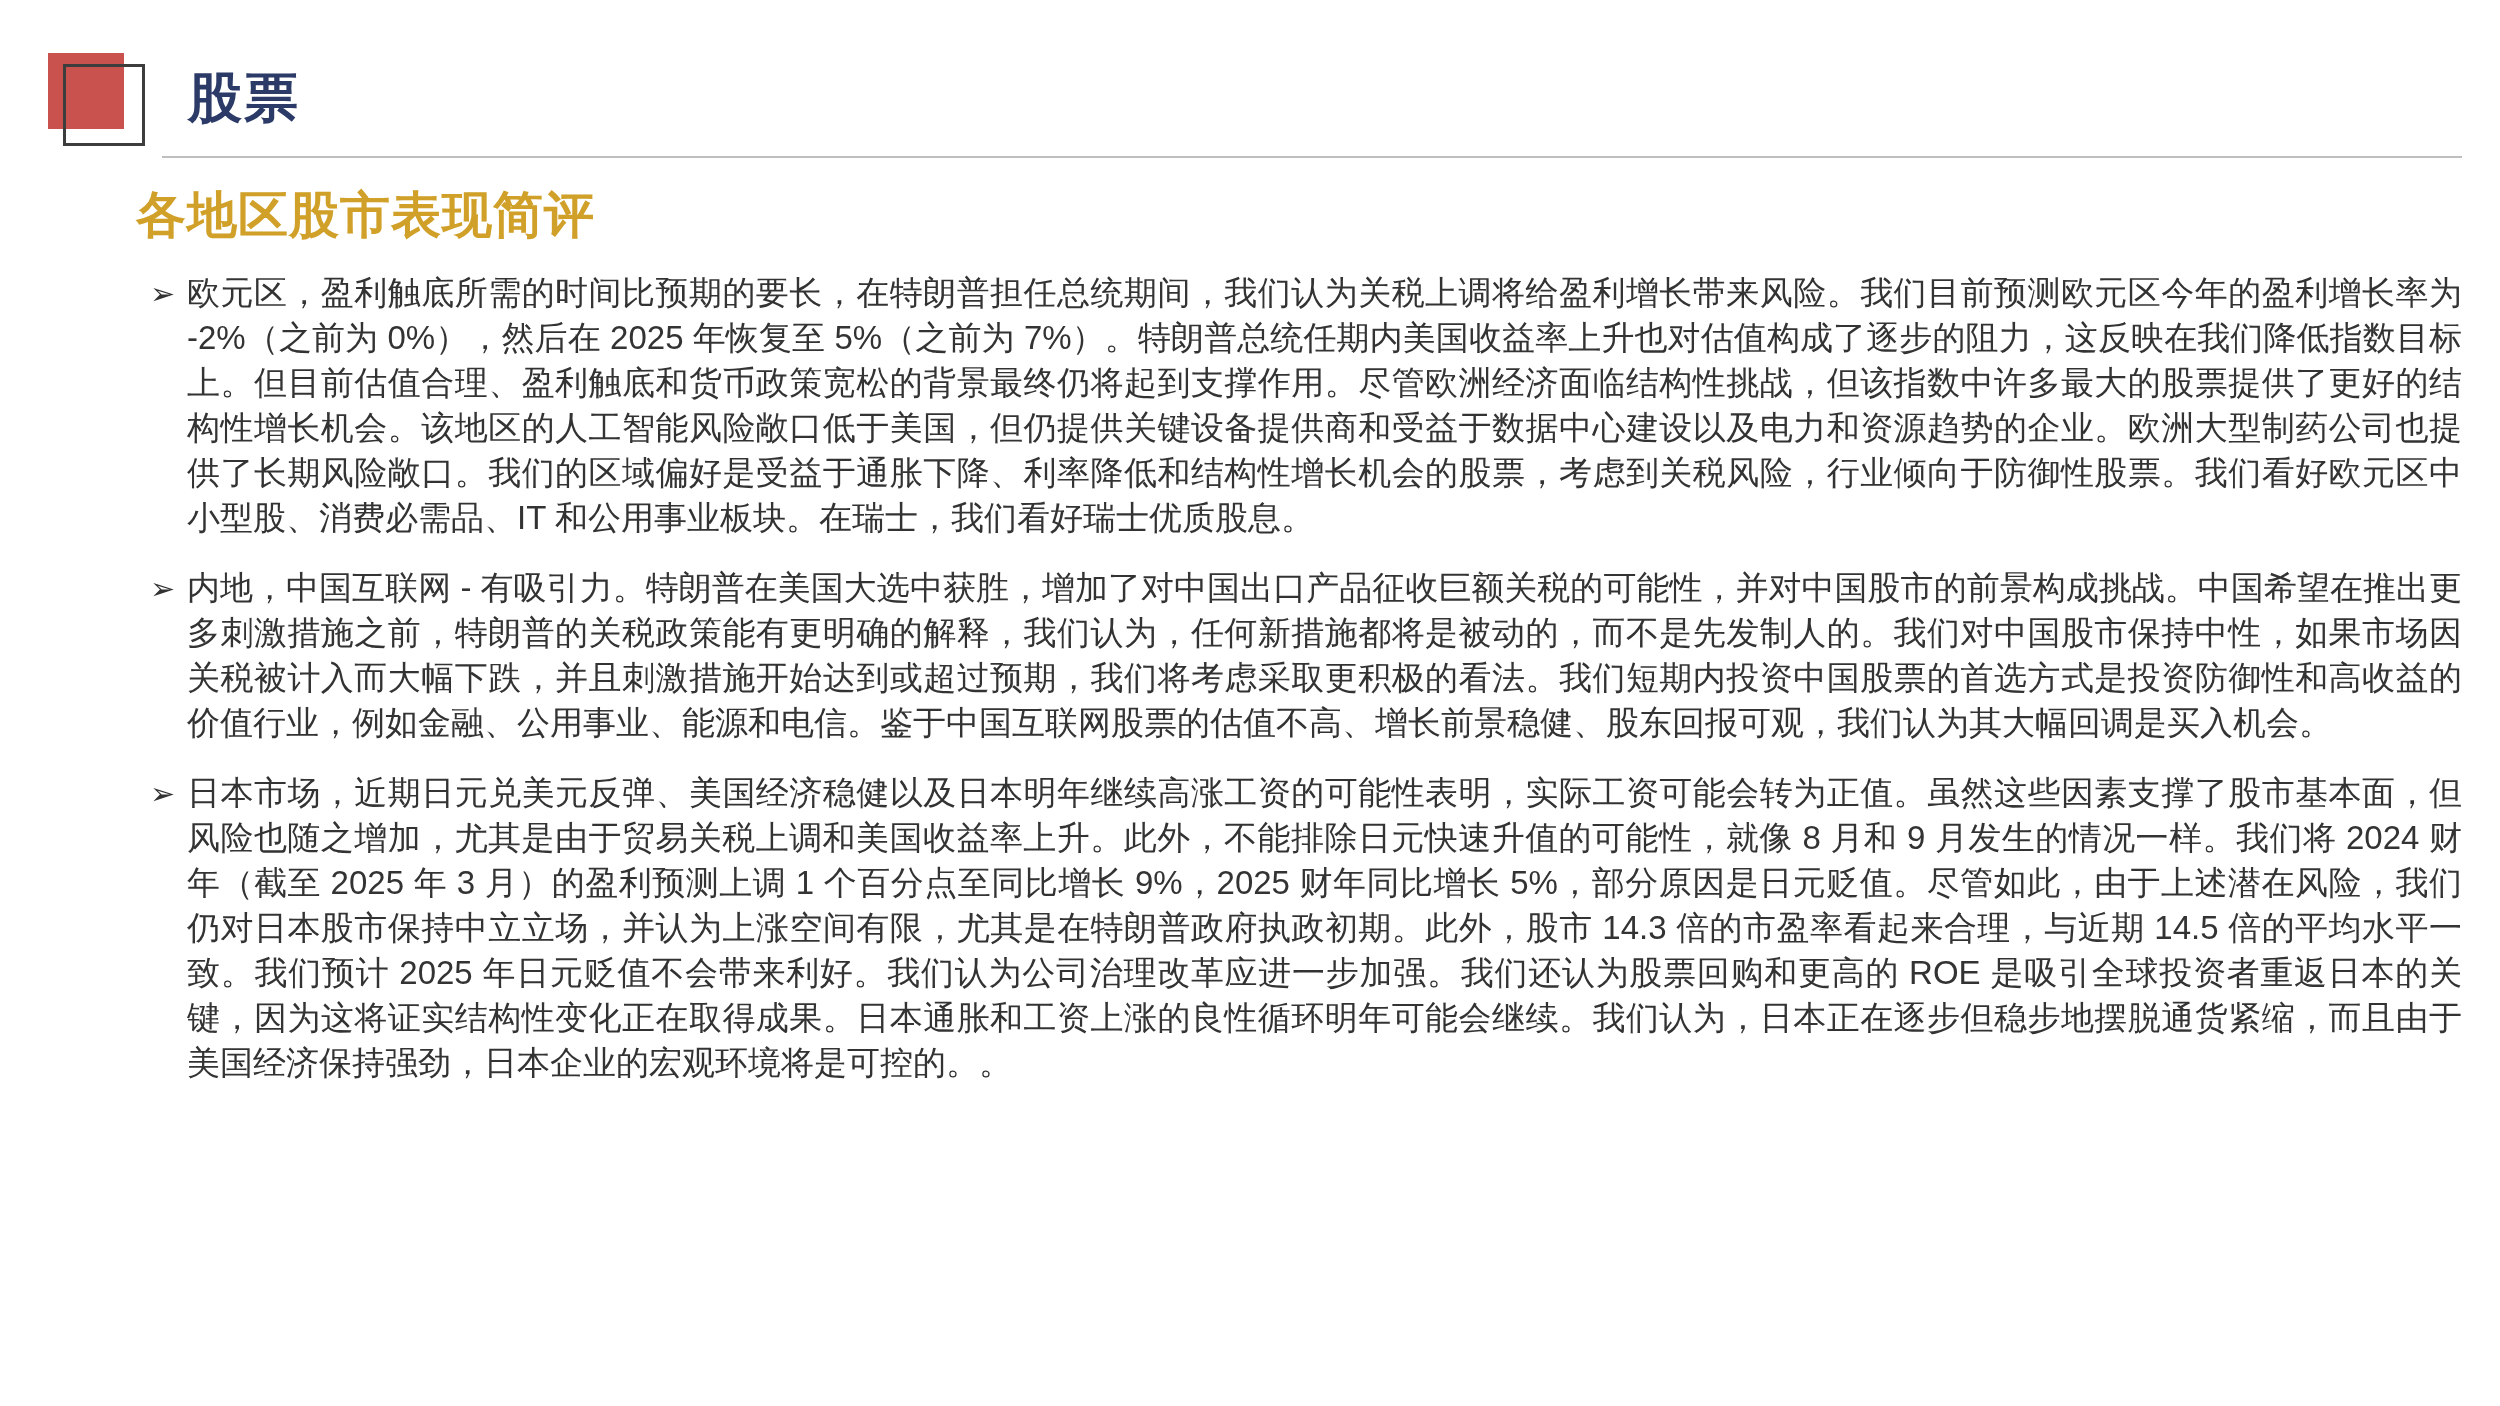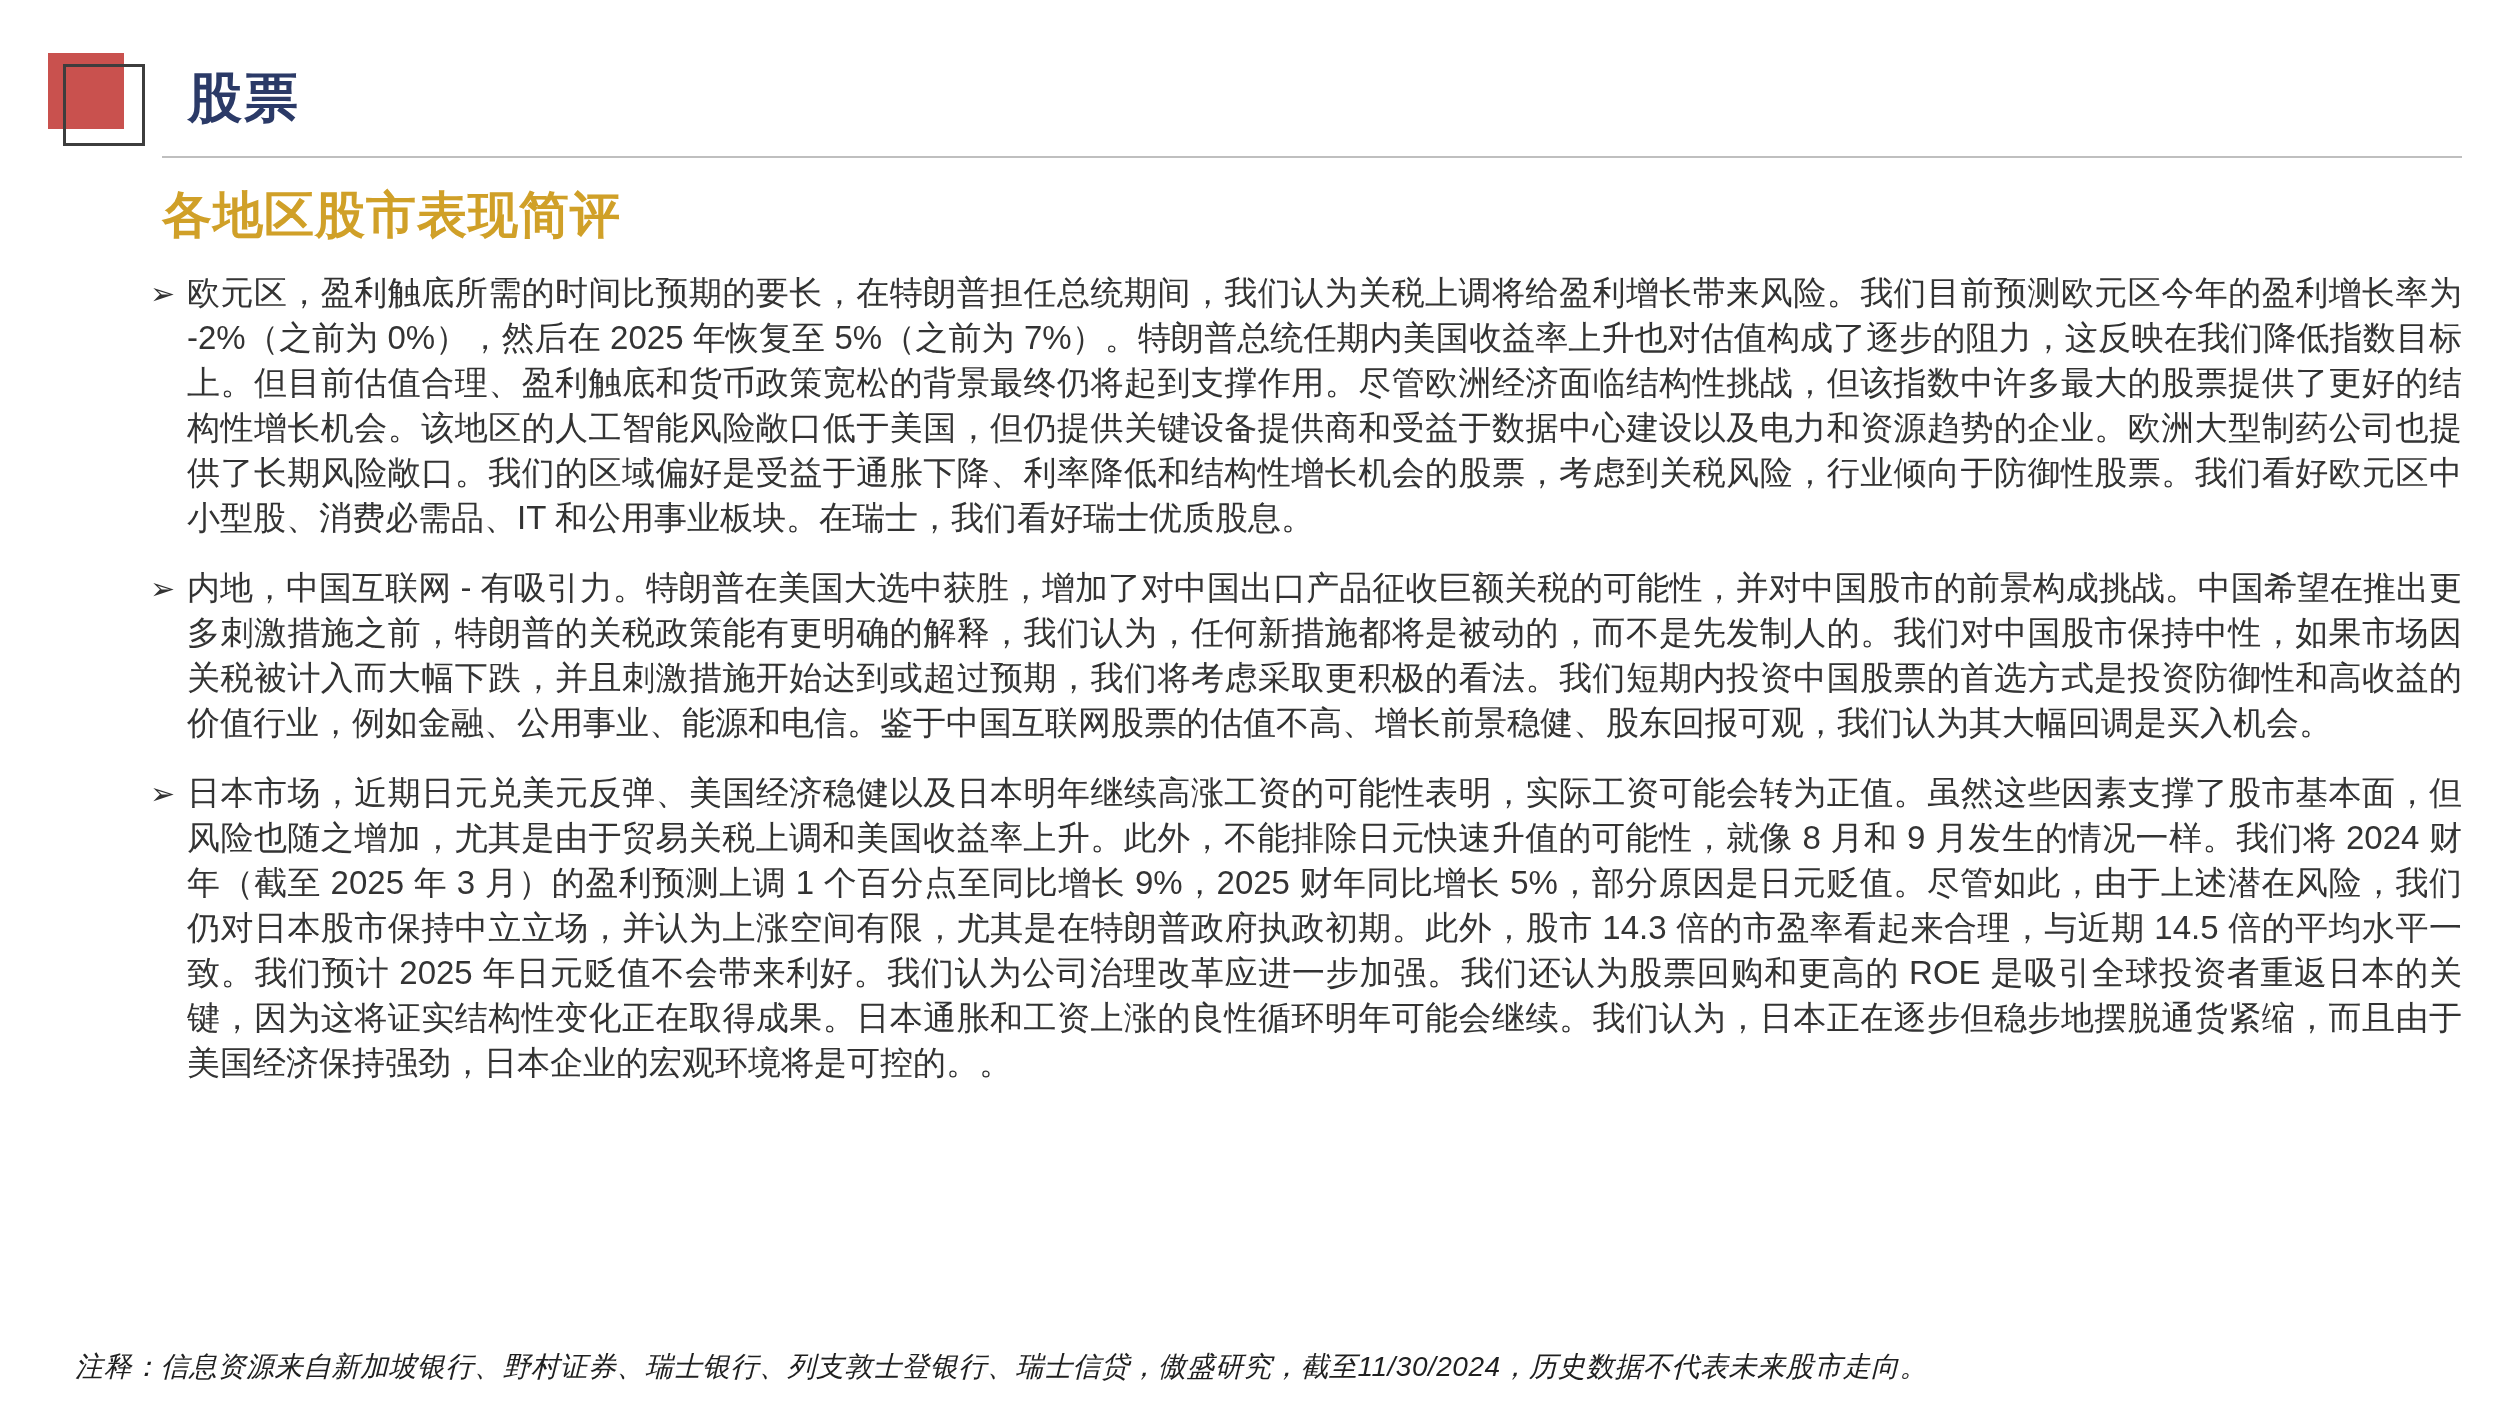--- a/index.html
+++ b/index.html
@@ -38,7 +38,7 @@
 
   
   .section-heading {
-    position: absolute; left: 162px; top: 182px;
+    position: absolute; left: 136px; top: 182px;
     margin: 0;
     font-size: 50px; font-weight: bold;
     color: #D0A028; letter-spacing: 1px;

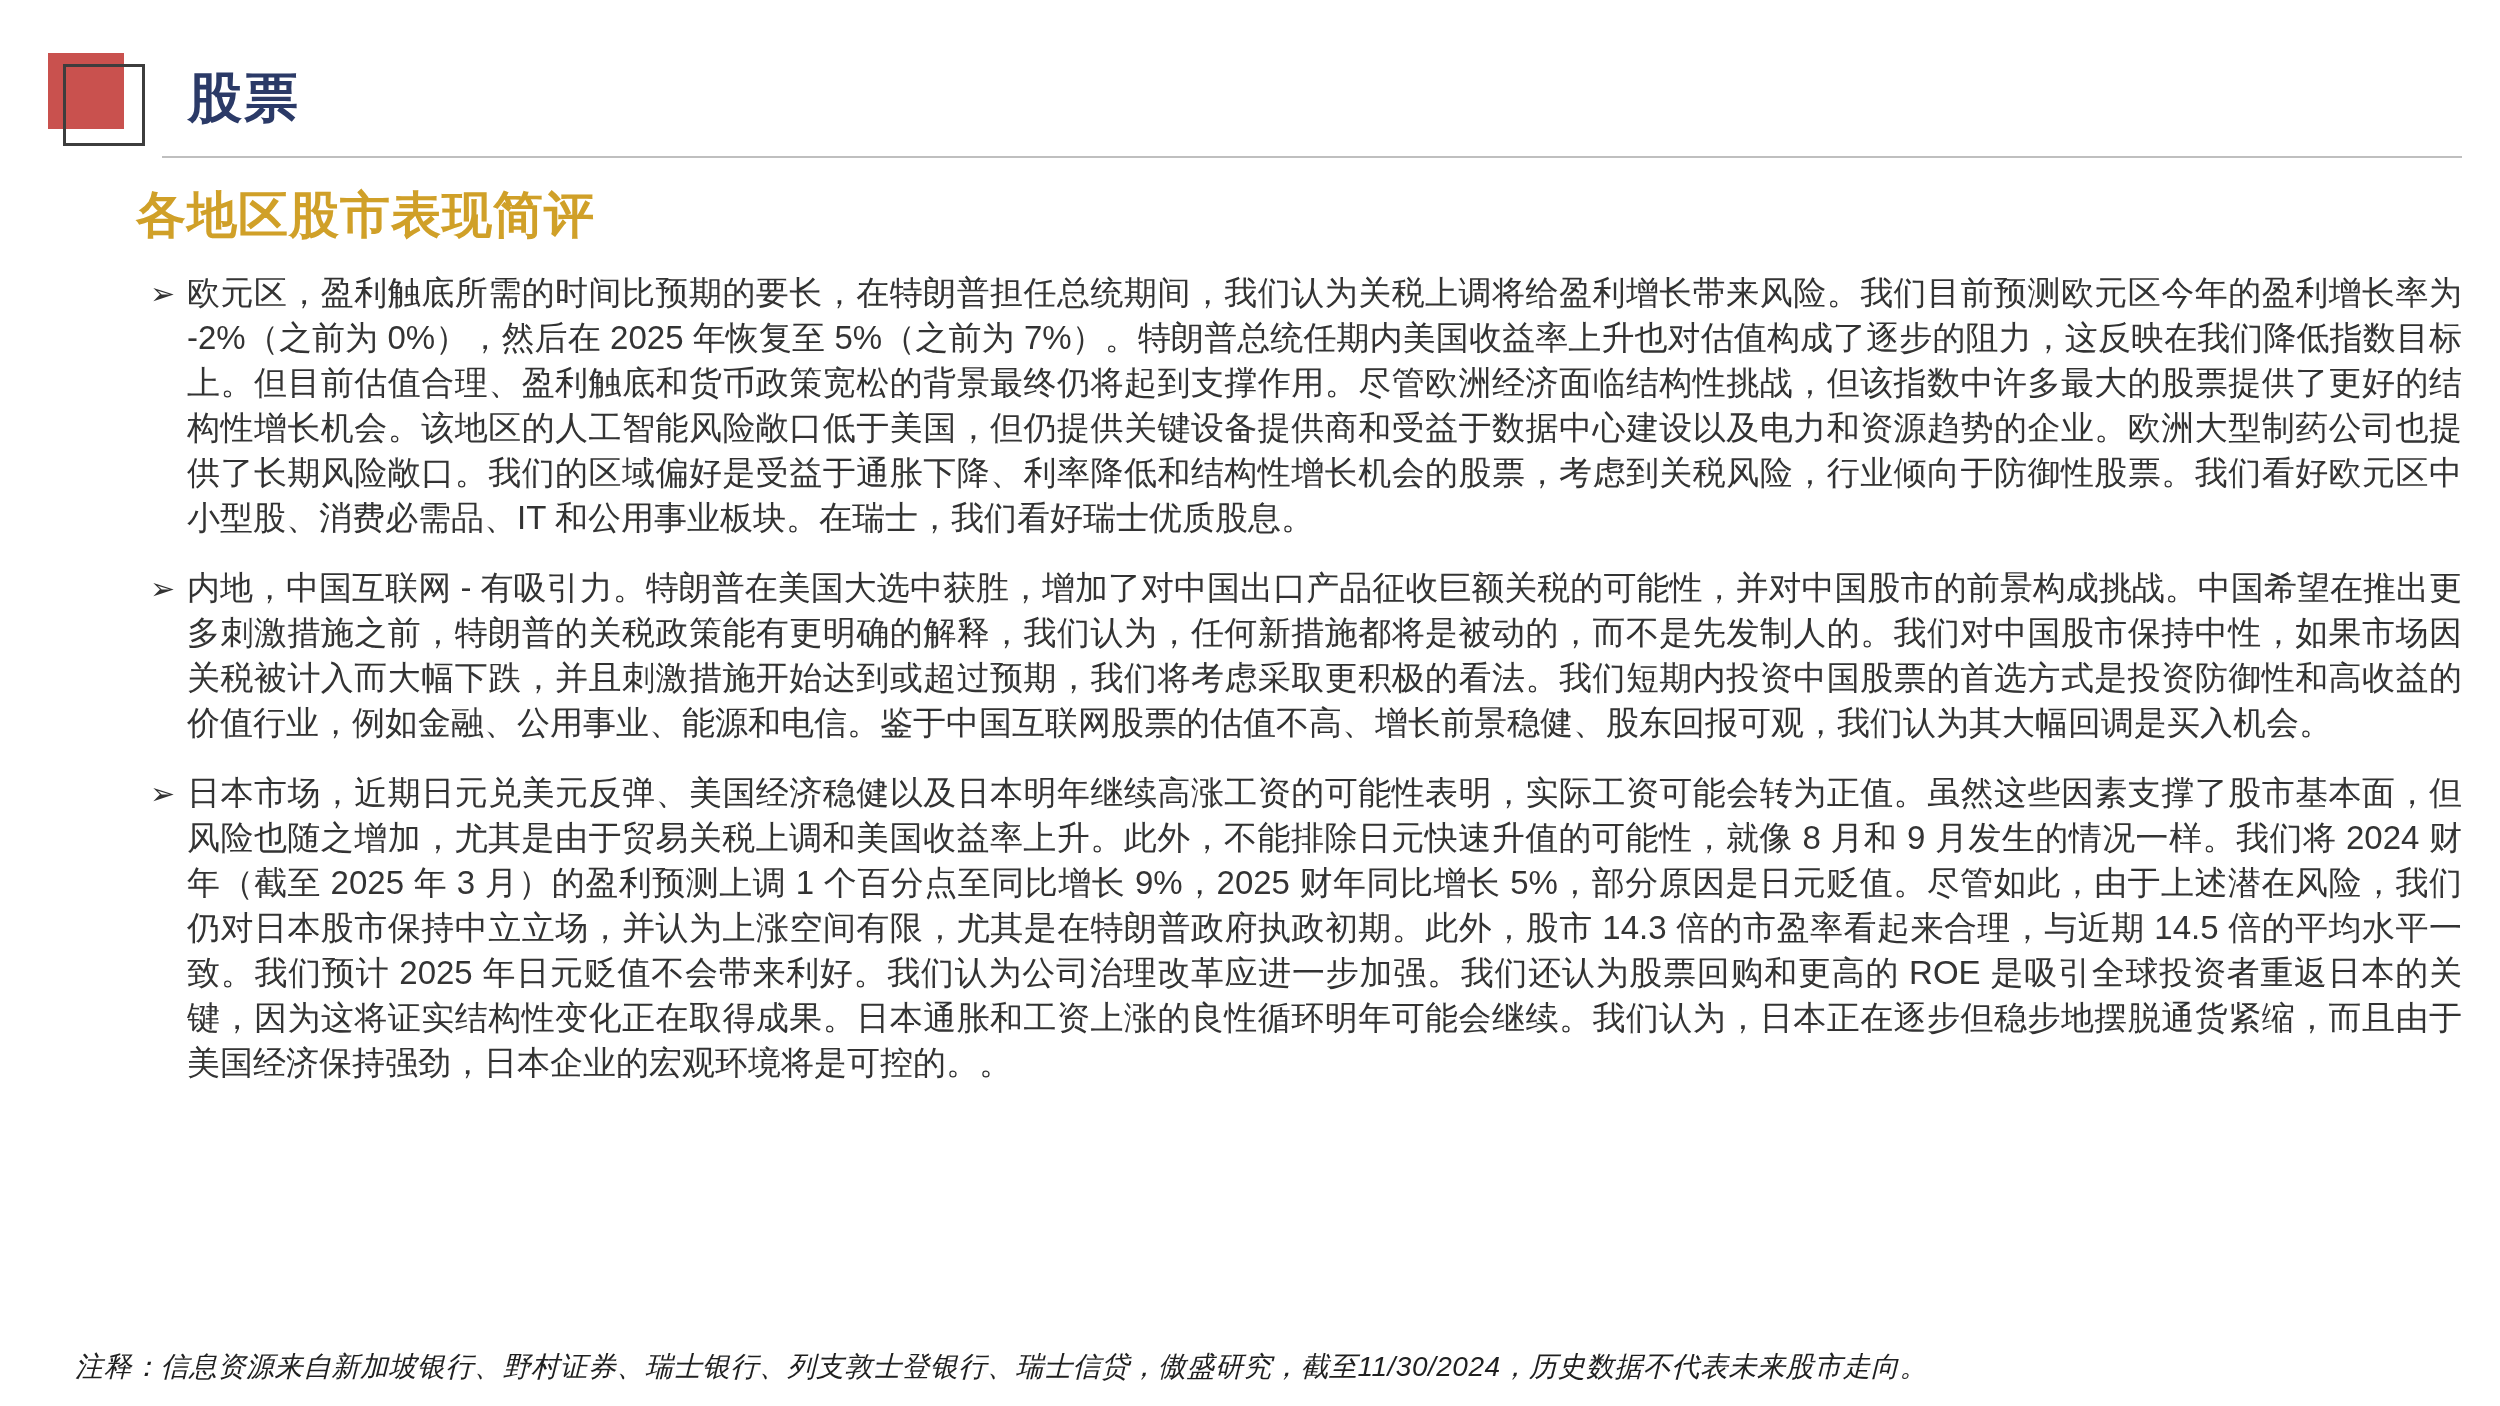--- a/index.html
+++ b/index.html
@@ -109,7 +109,6 @@
     </p>
   </div>
 
-  <p class="footnote">注释：信息资源来自新加坡银行、野村证券、瑞士银行、列支敦士登银行、瑞士信贷，傲盛研究，截至11/30/2024，历史数据不代表未来股市走向。</p>
 
 
 </div>

